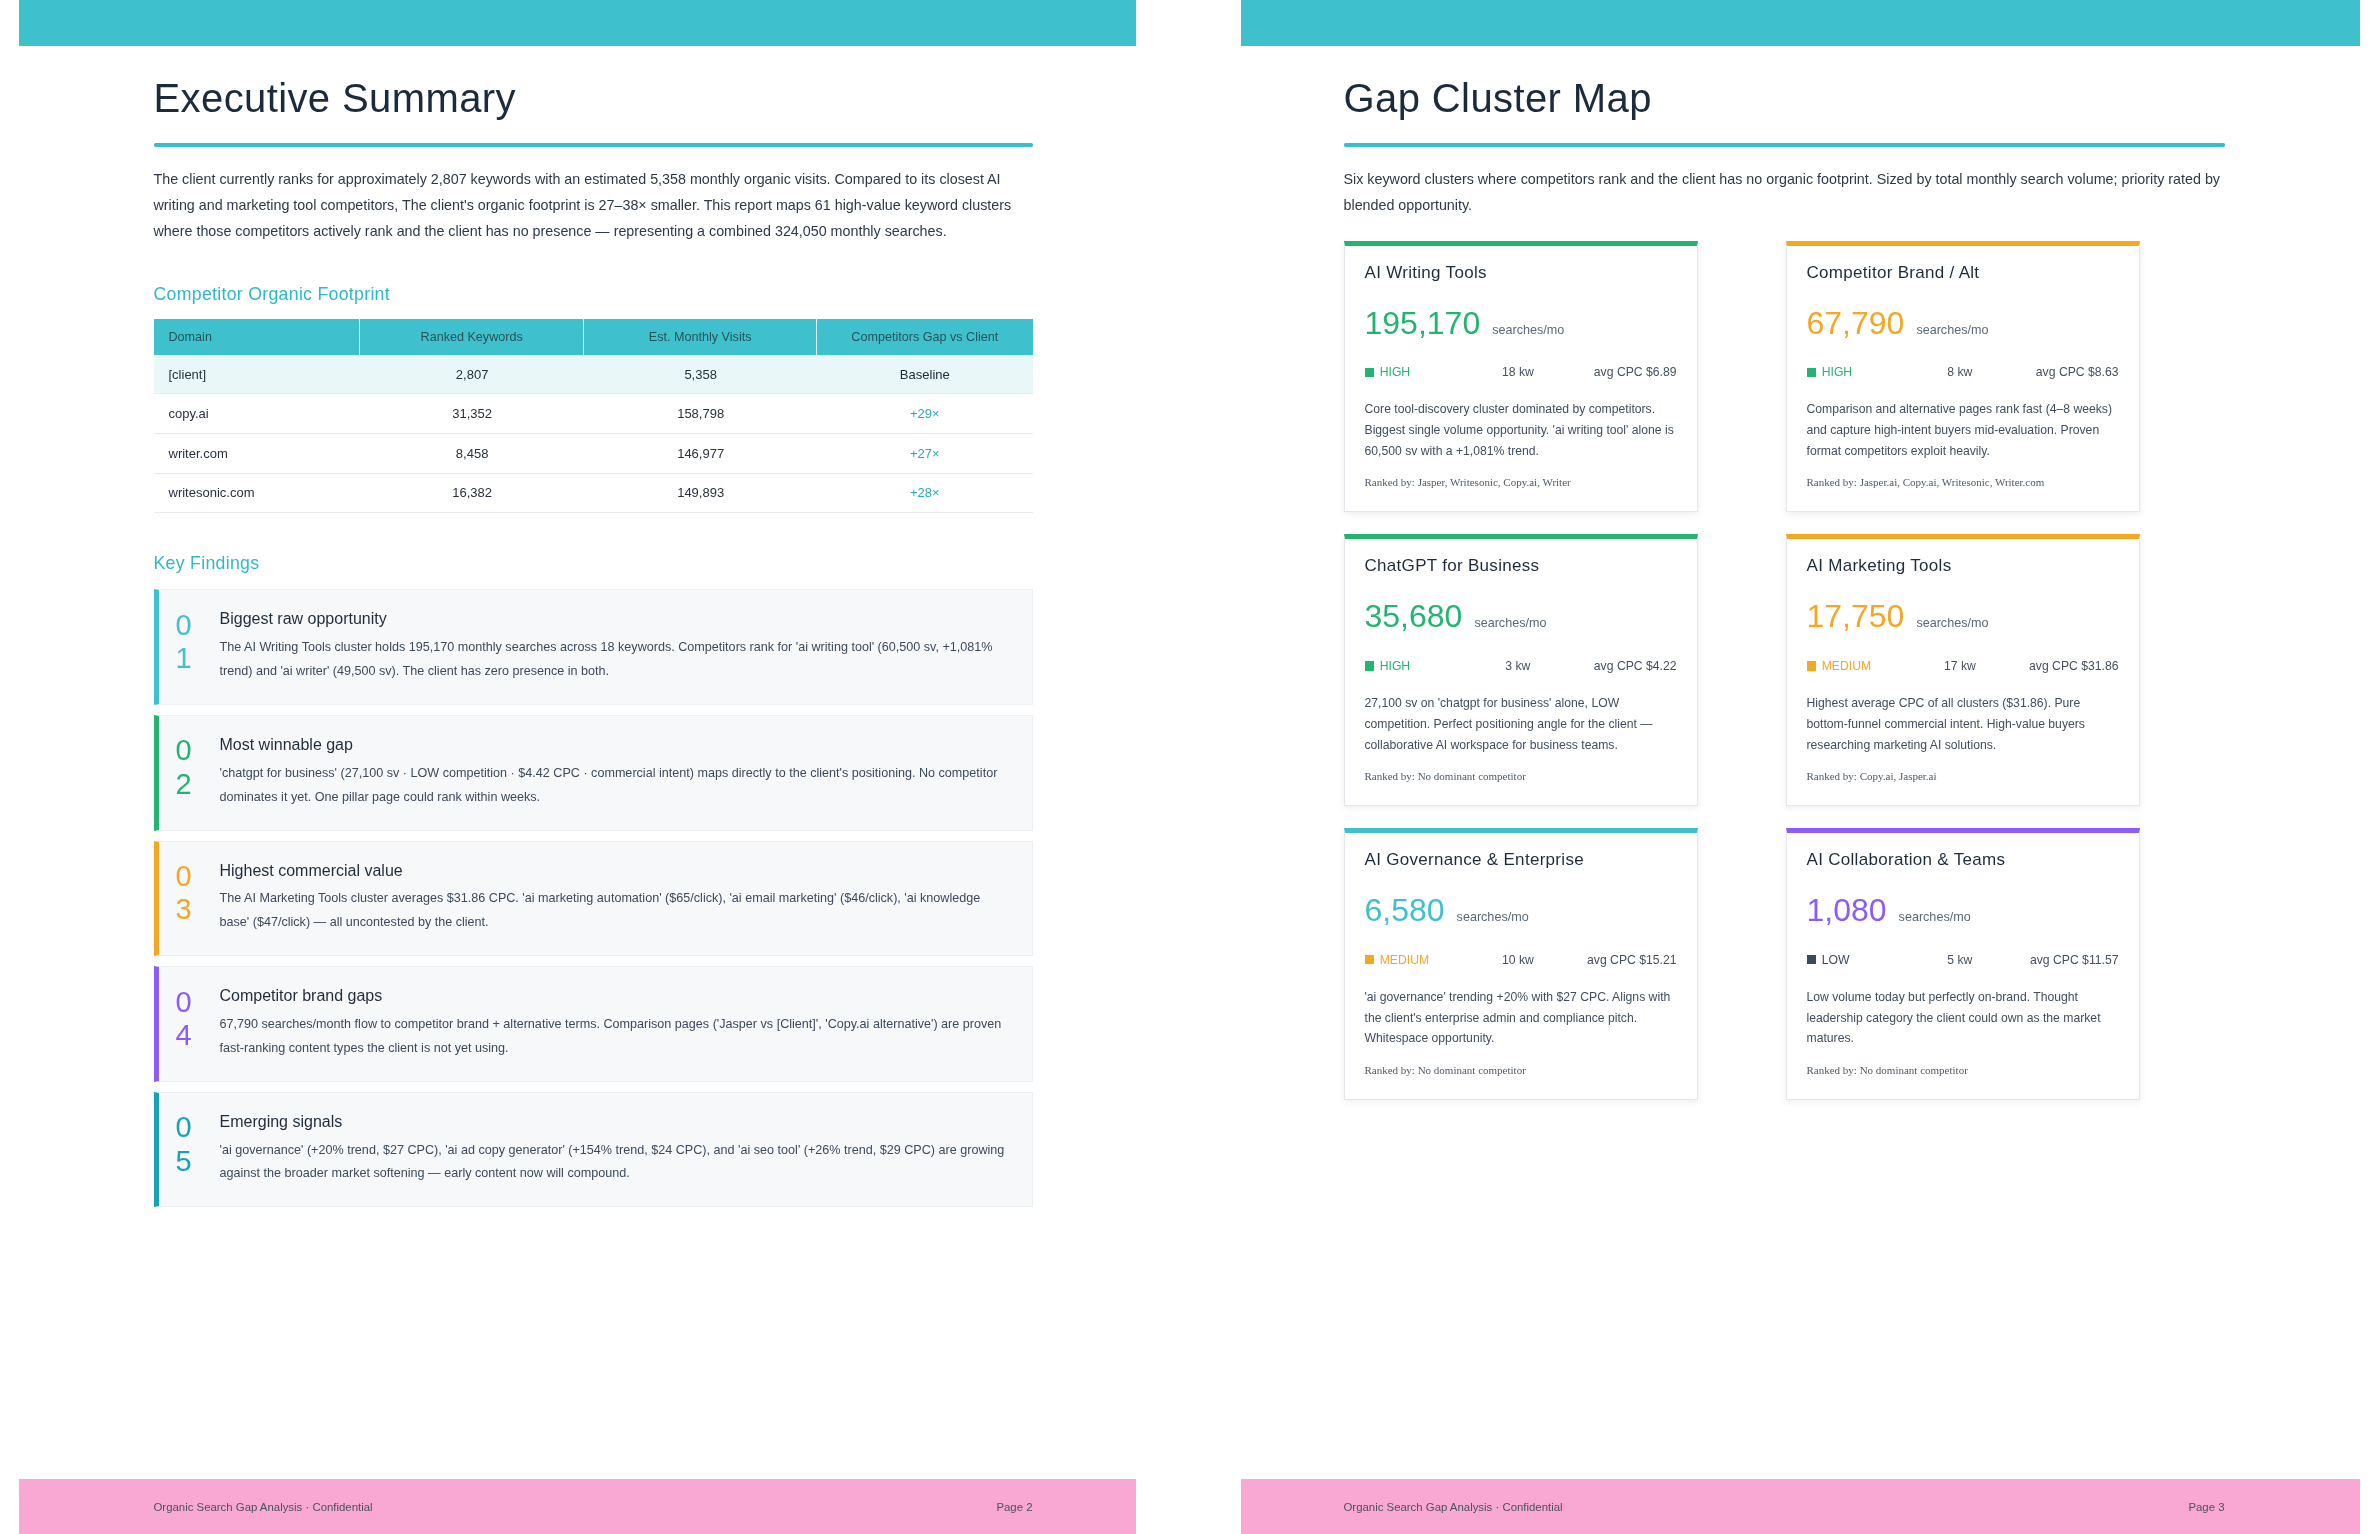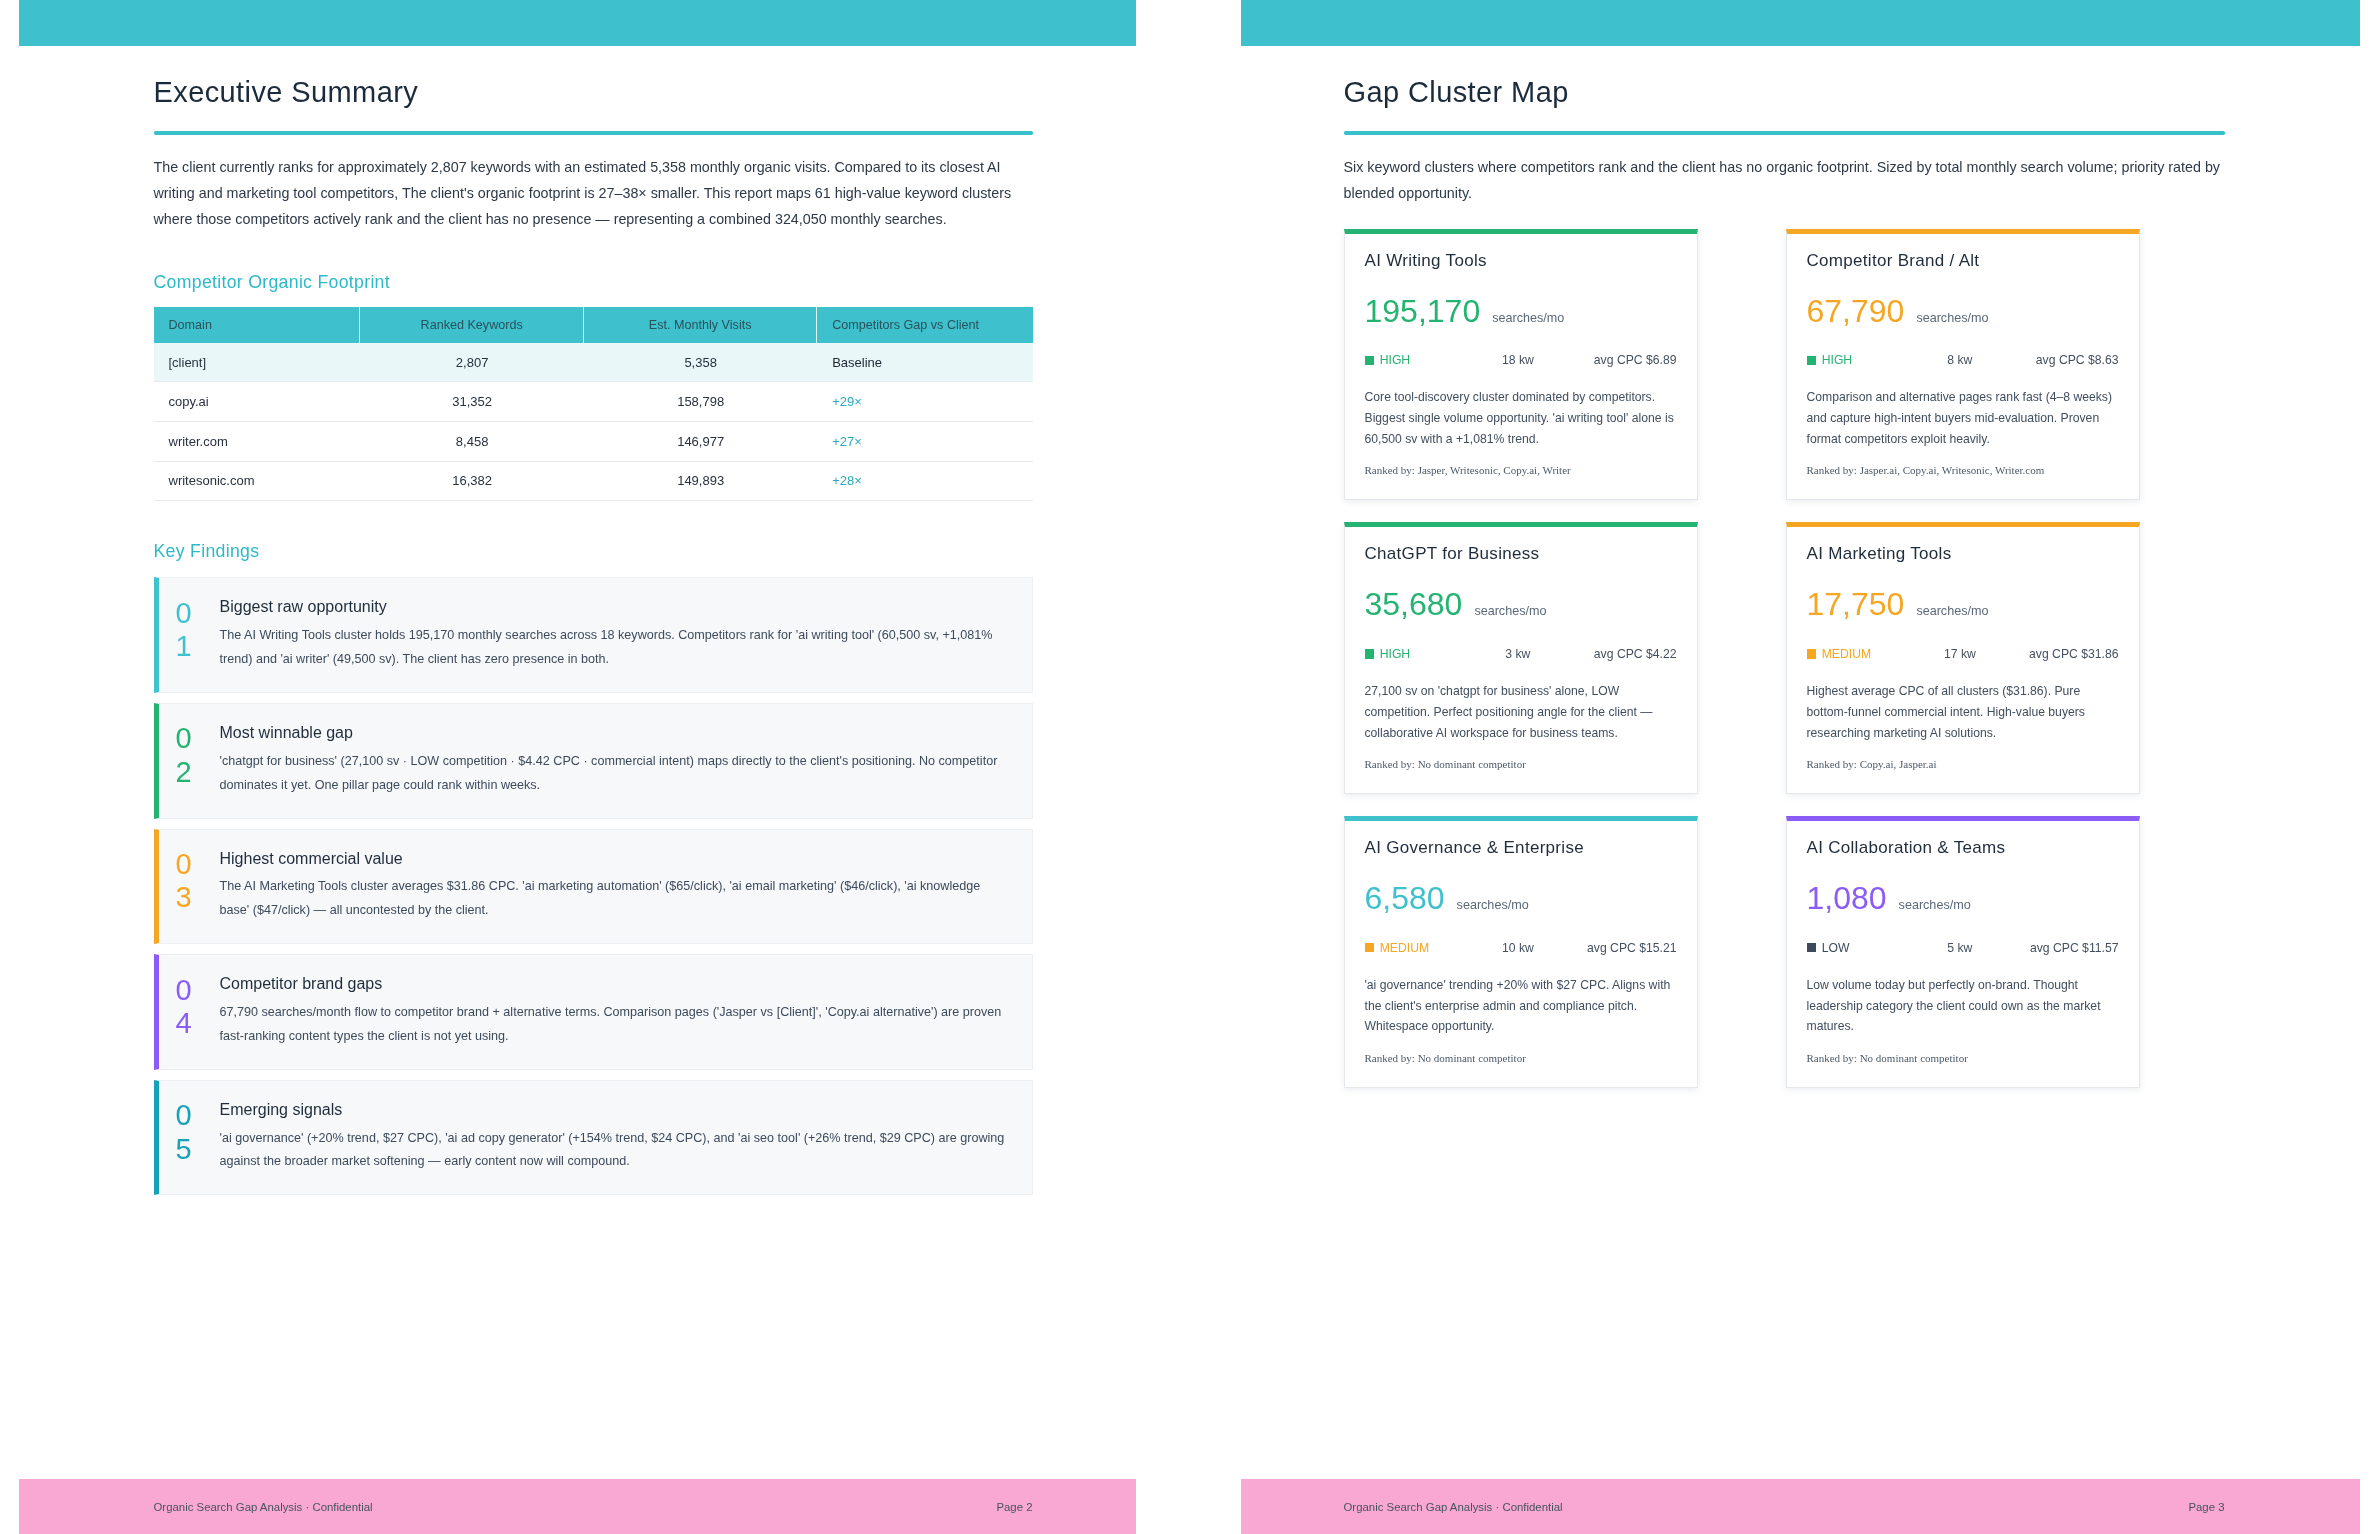--- a/index.html
+++ b/index.html
@@ -17,7 +17,7 @@
   .content.left-c  { padding:30px 103px 0 135px; }
   .content.right-c { padding:30px 135px 0 103px; }
 
-  h1.ptitle { font-size:29px; font-weight:400; letter-spacing:0.4px; color:#1b2b3b; margin-top:0; }
+  h1.ptitle { font-size:40px; font-weight:400; letter-spacing:0.4px; color:#1b2b3b; margin-top:0; }
   .title-rule { height:4.2px; background:#38bfcc; margin-top:22px; border-radius:1.7px; }
   p.intro { margin-top:20px; font-size:14.3px; line-height:1.8; color:#2d3948; }
 

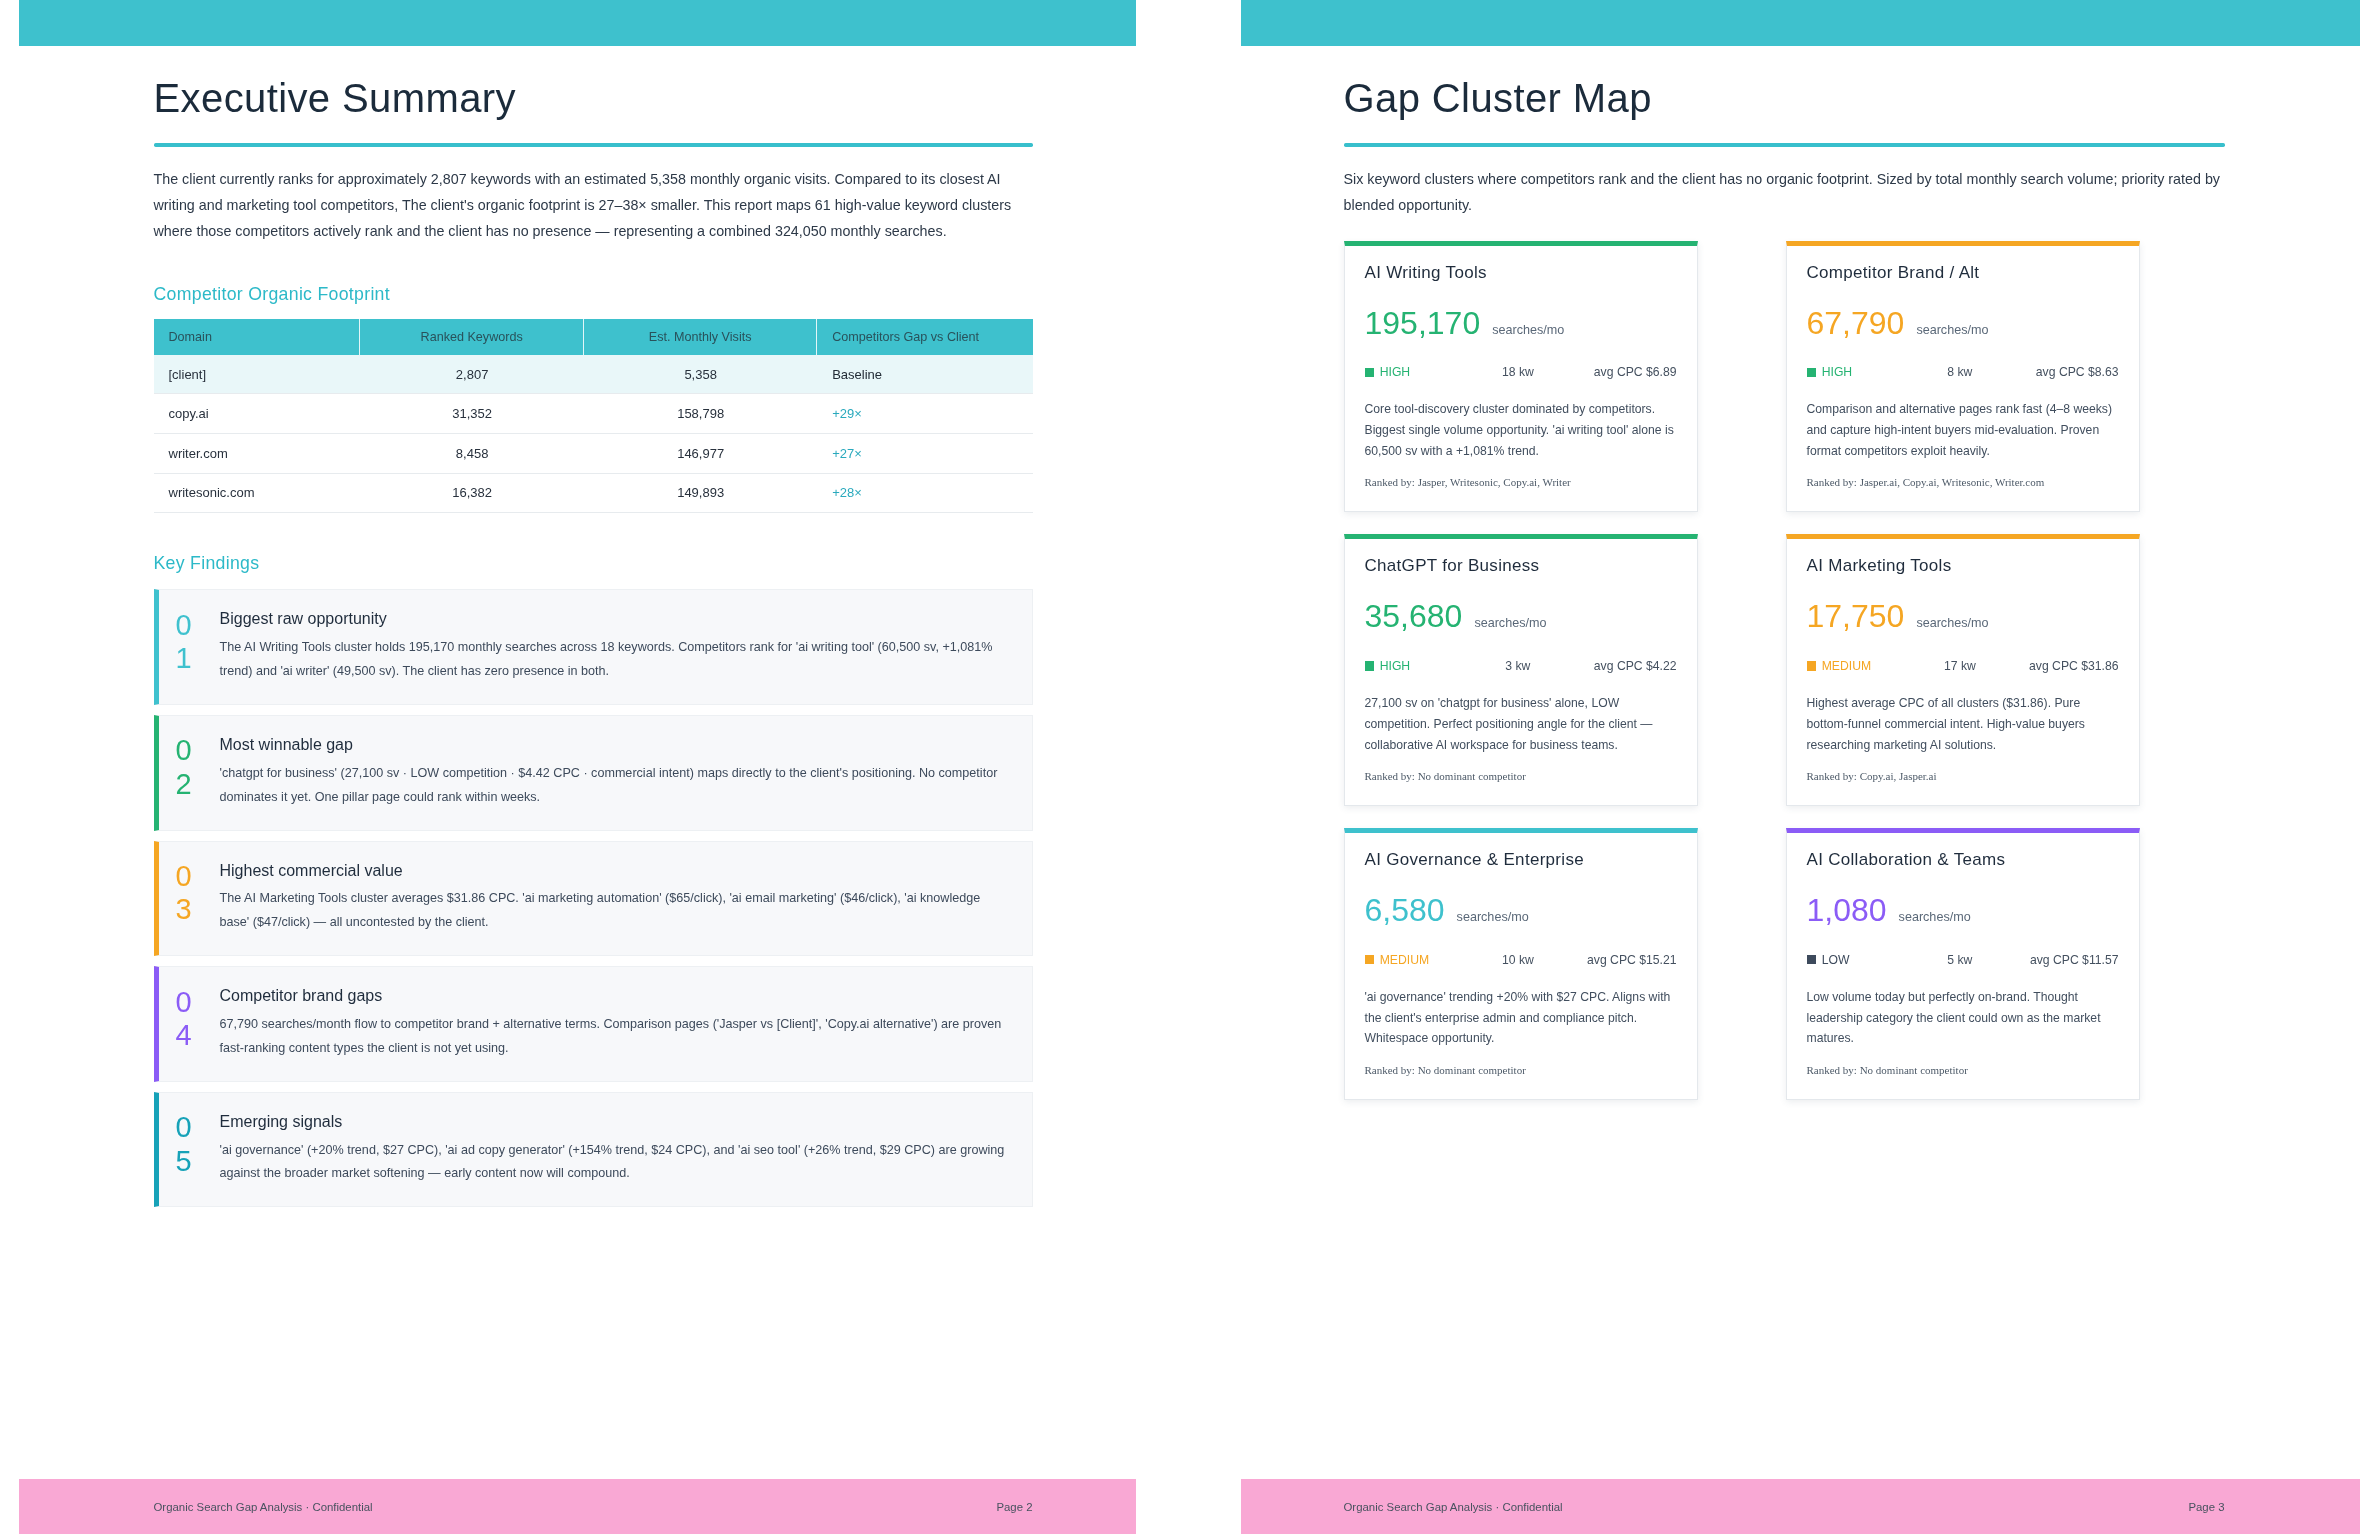--- a/index.html
+++ b/index.html
@@ -32,7 +32,7 @@
   .trow.client { background:#e9f7f9; }
   .td { padding:11.8px 15px; font-size:13px; color:#28313d; }
   .c1 { width:23.5%; } .c2 { width:25.5%; text-align:center; }
-  .c3 { width:26.5%; text-align:center; } .c4 { width:24.5%; }
+  .c3 { width:26.5%; text-align:center; } .c4 { width:24.5%; text-align:center; }
   .td.gapv { color:#29a9bd; }
   .td.gapv.baseline { color:#222b36; }
 

